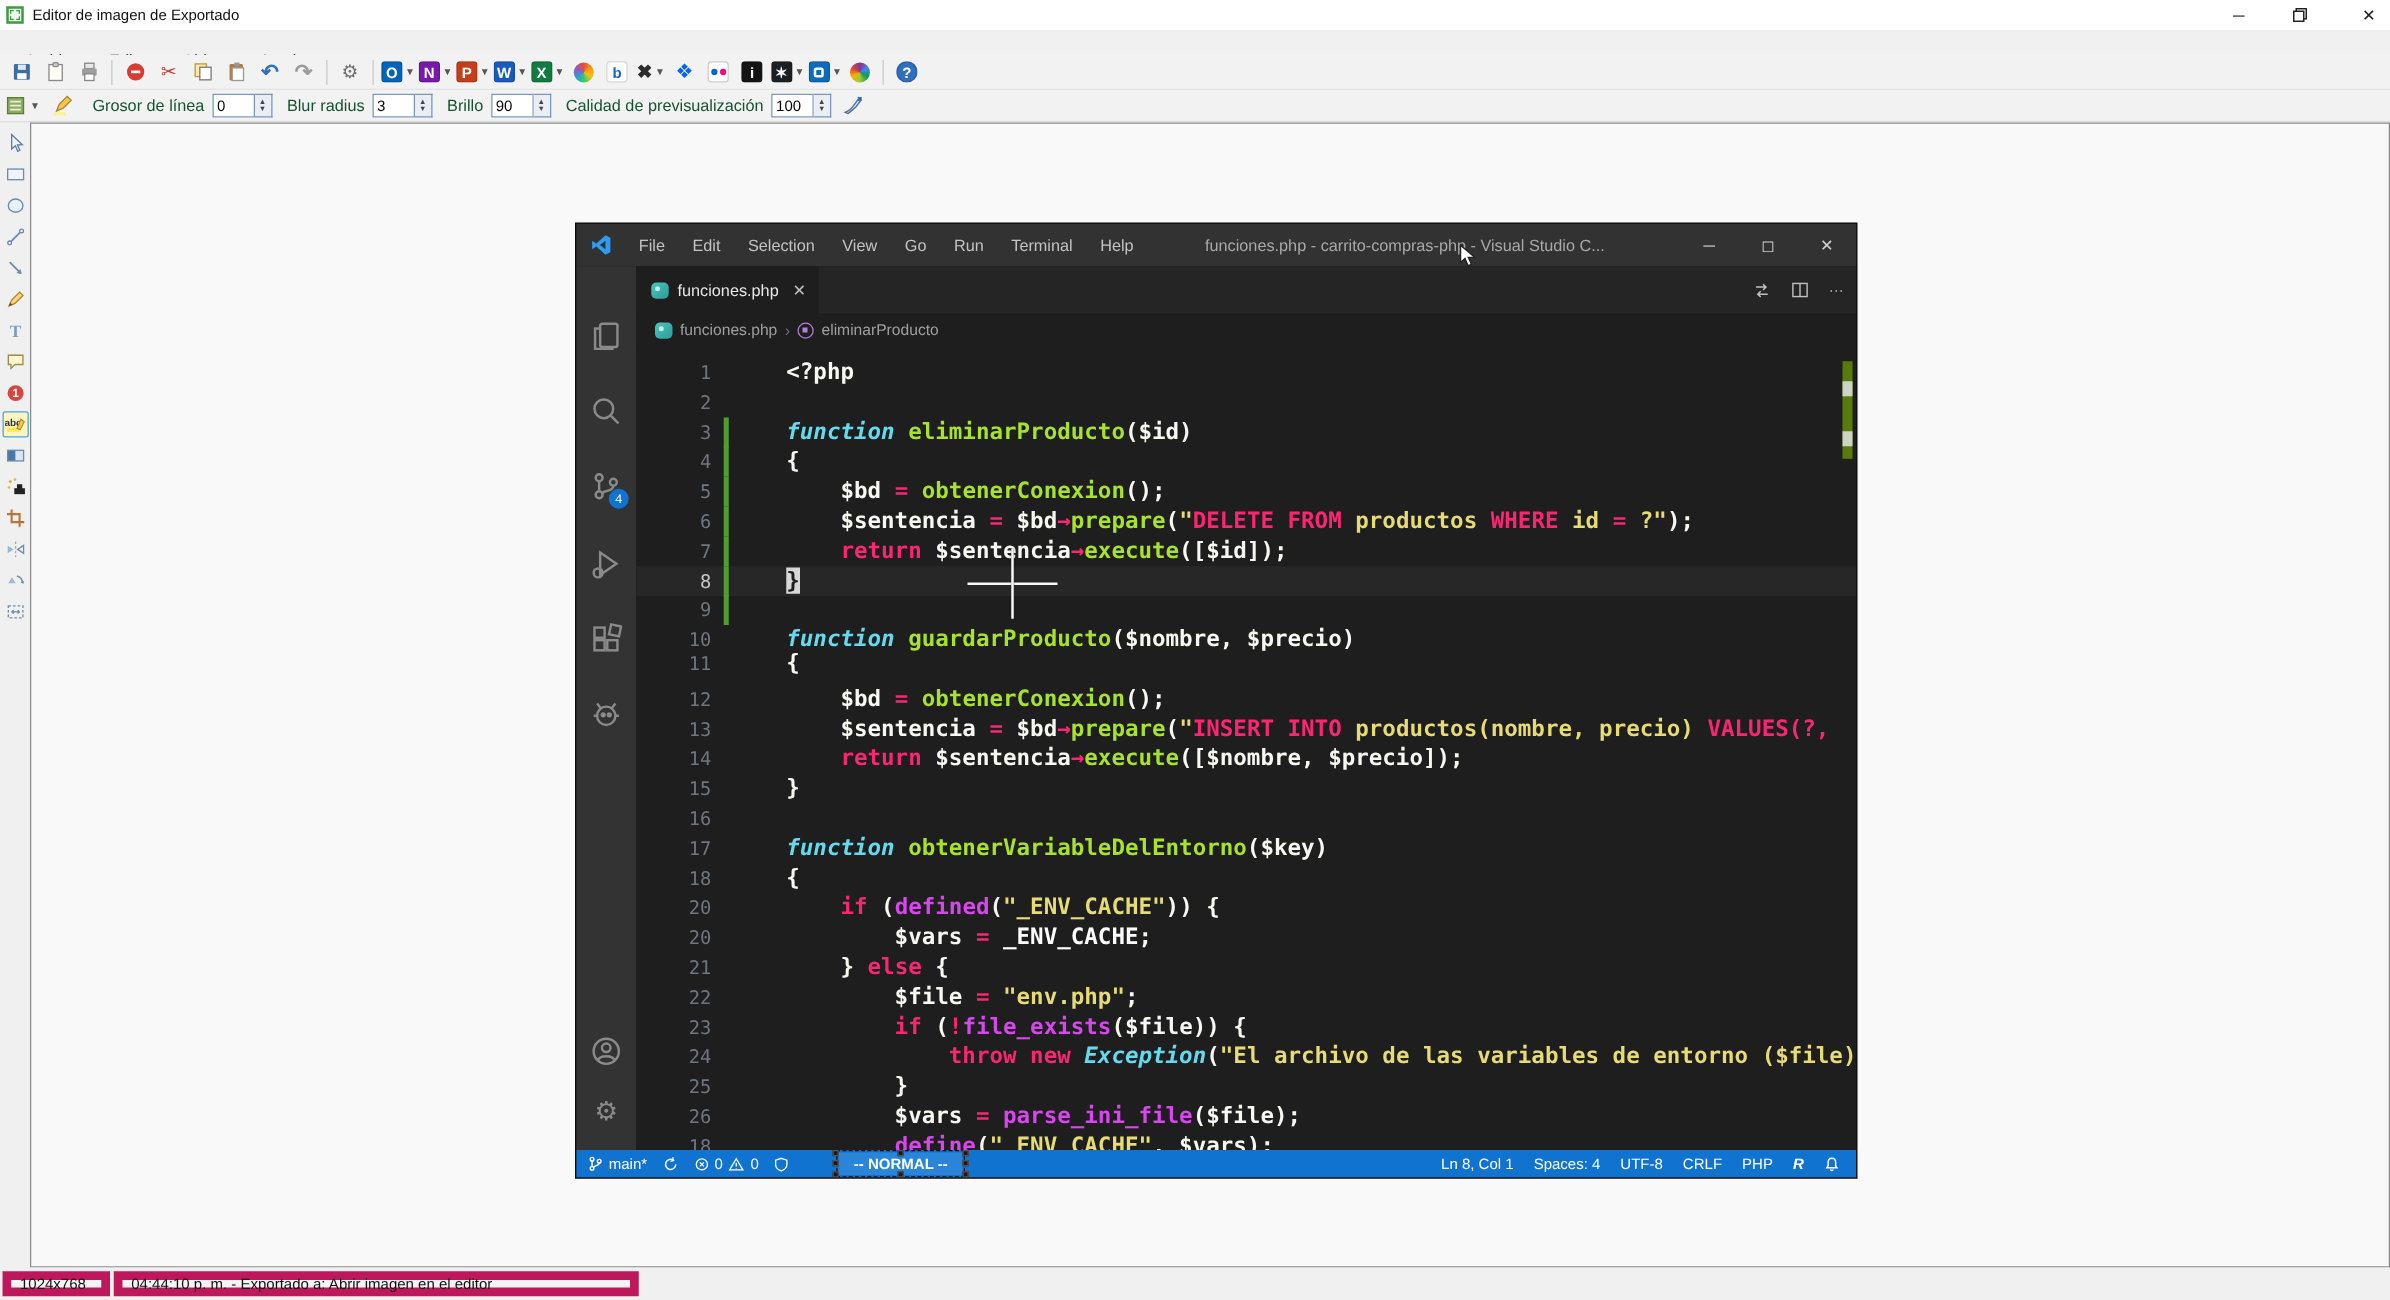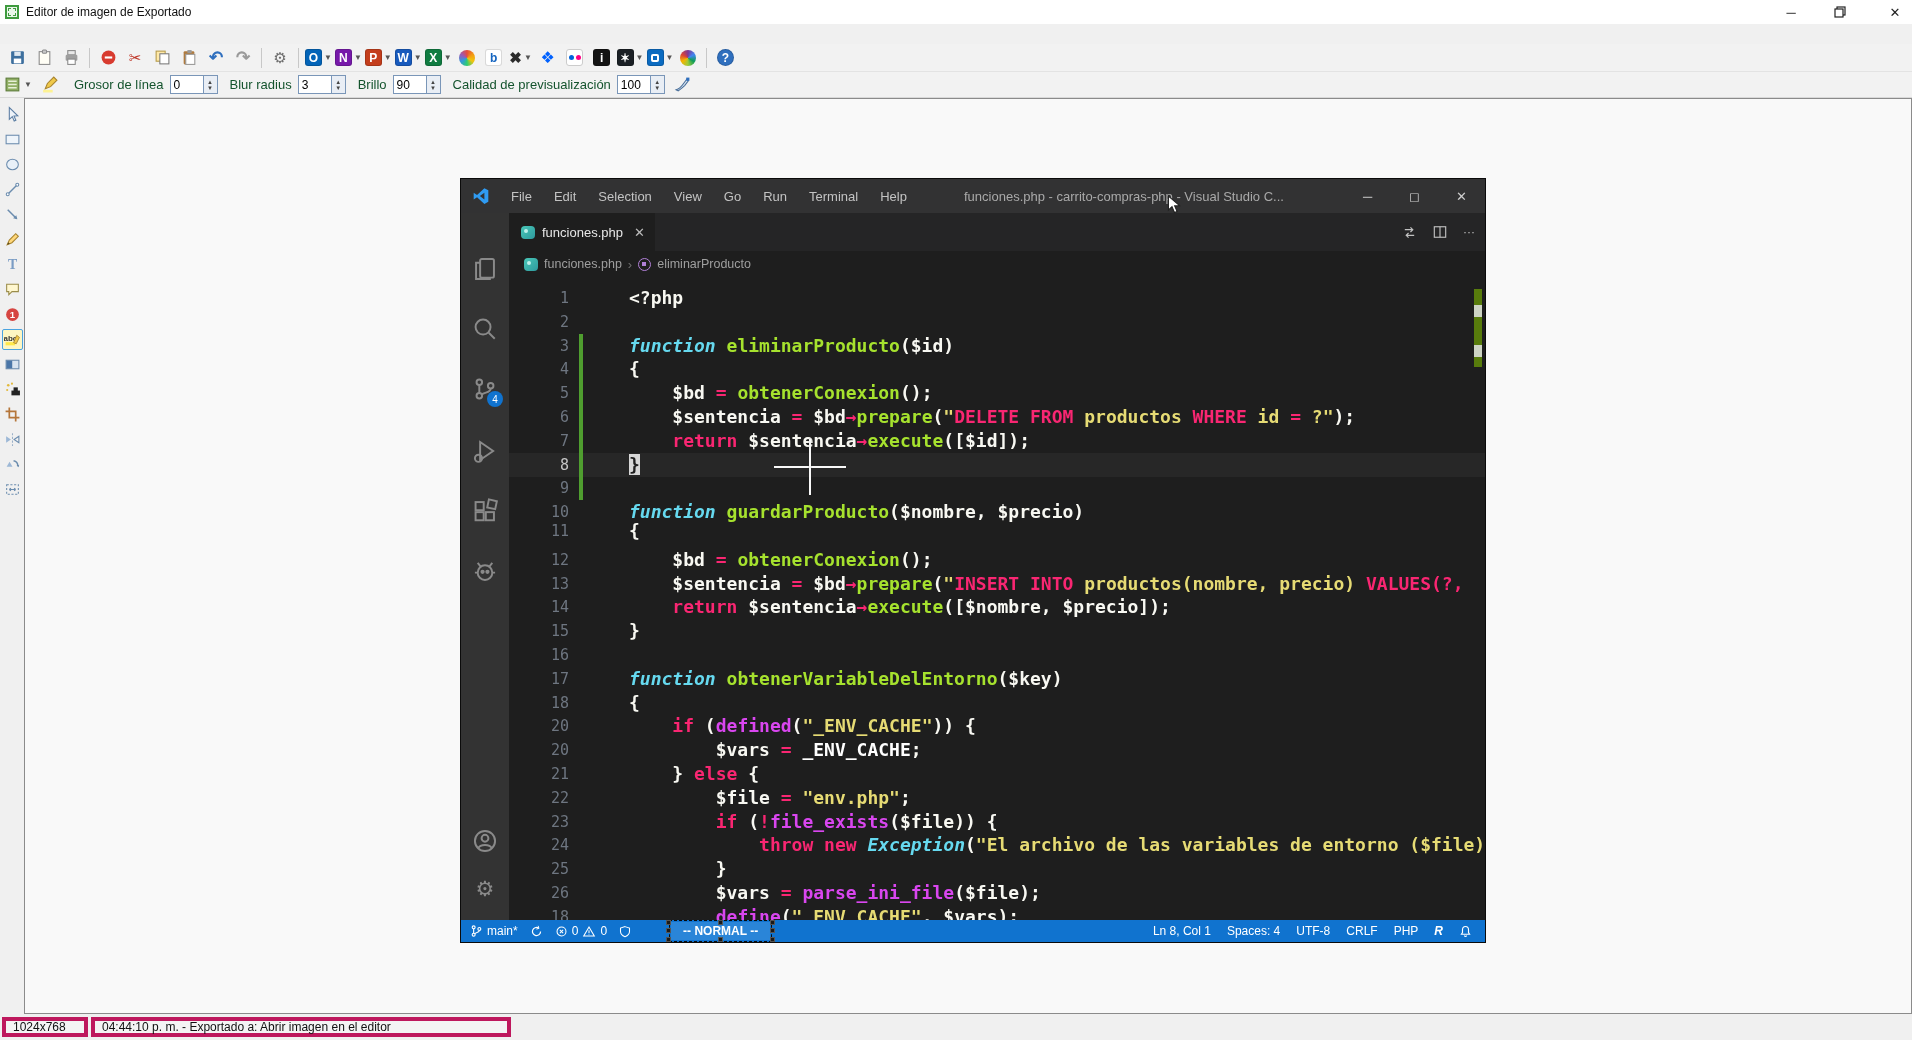--- a/index.html
+++ b/index.html
@@ -54,7 +54,7 @@
 
   .gs-statusbar { position:absolute; left:0; bottom:0; width:100%; height:26px; background:#f0f0f0;
     display:flex; align-items:center; padding-left:2px; gap:3px; }
-  .gs-status-panel { border:4px solid #be185d; background:#f4f4f4; height:20px; display:flex;
+  .gs-status-panel { border:7px solid #be185d; background:#f4f4f4; height:20px; display:flex;
     align-items:center; padding:0 7px; font-size:12px; color:#111; }
 
   

